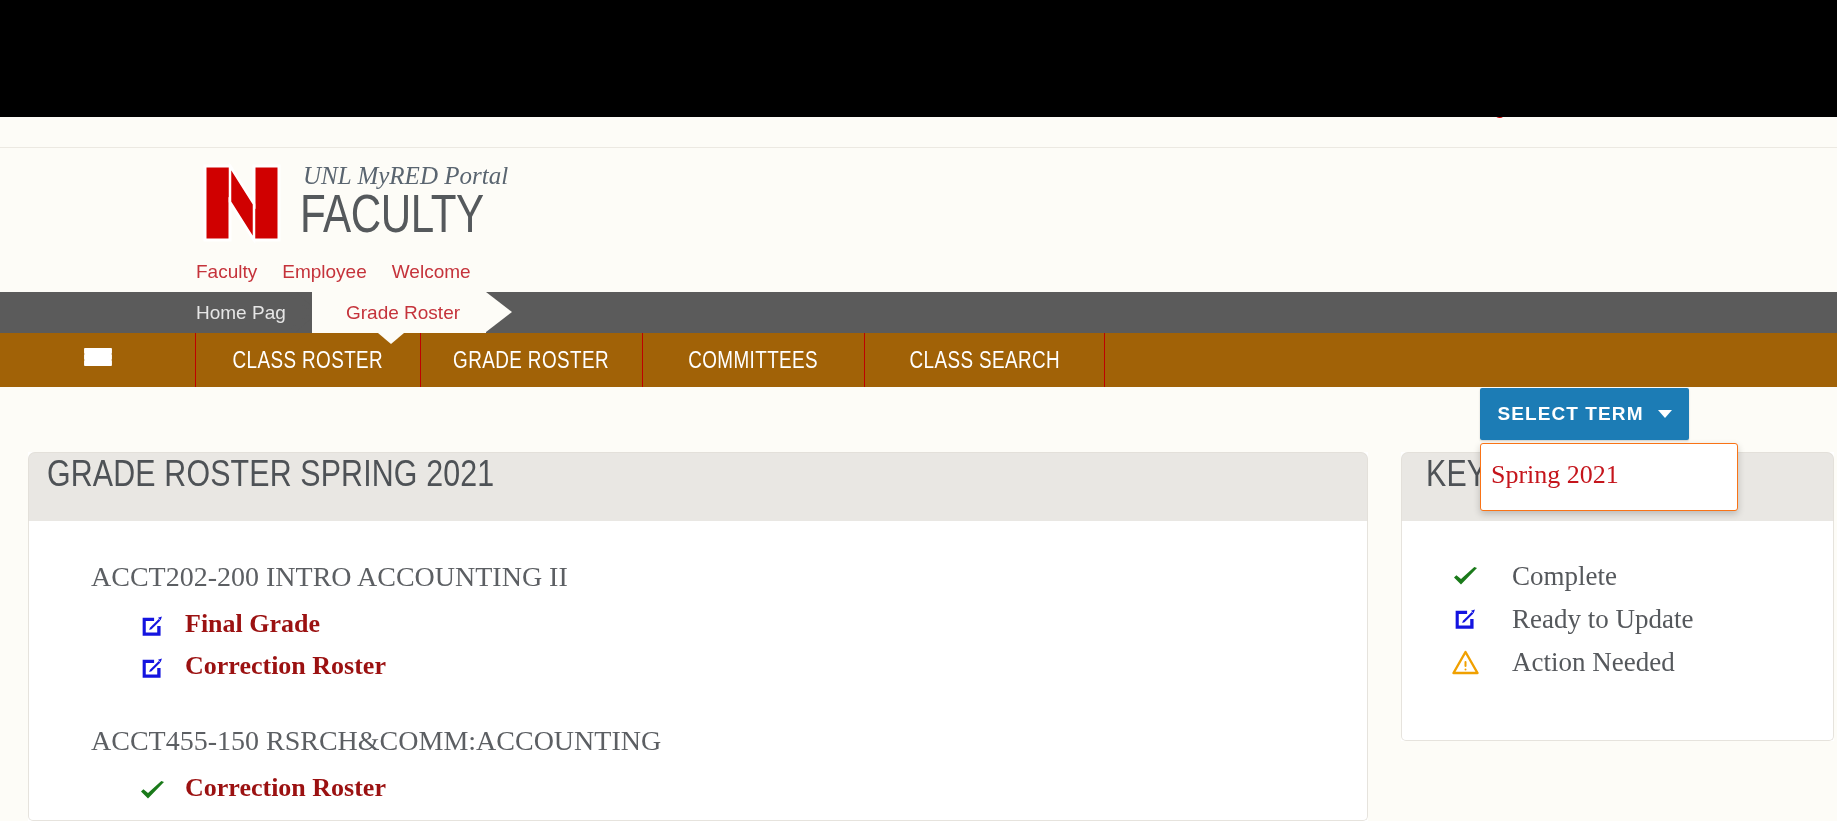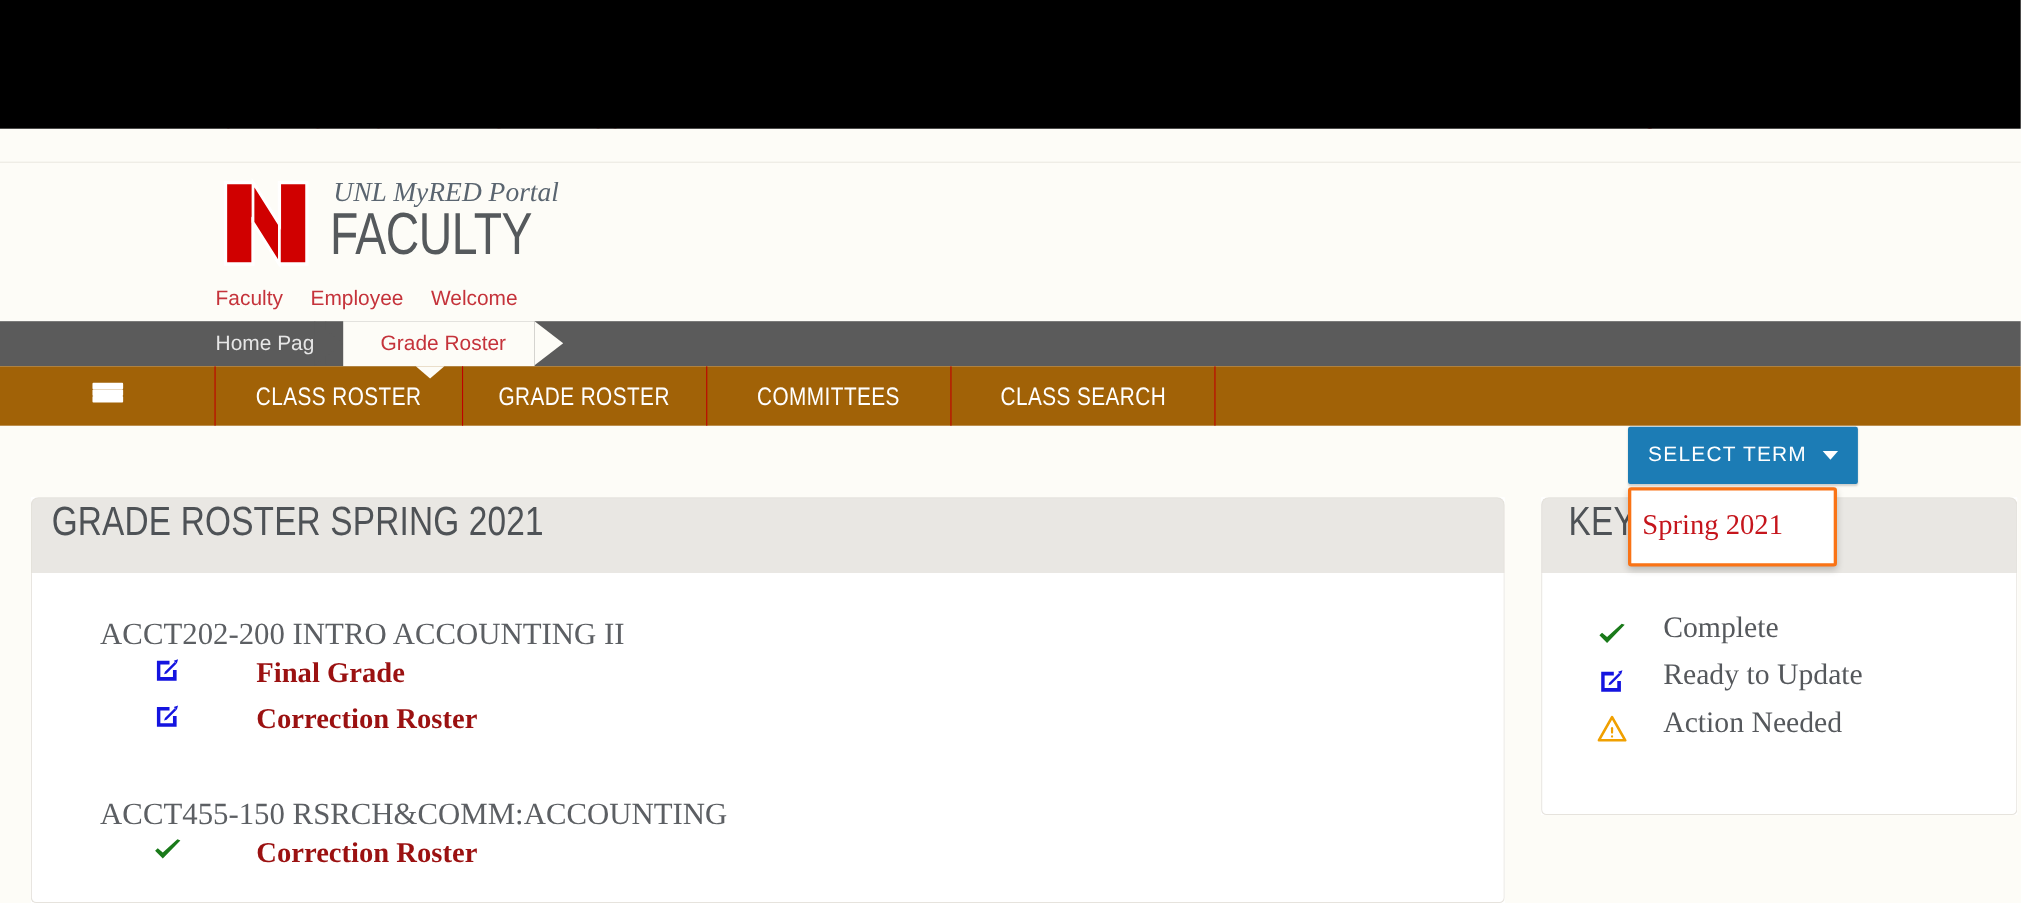--- a/index.html
+++ b/index.html
@@ -200,7 +200,7 @@
     border-radius: 2px;
     font-family: "Liberation Sans", sans-serif;
     font-size: 19px;
-    font-weight: normal;
+    font-weight: bold;
     letter-spacing: 1.1px;
     display: flex;
     align-items: center;

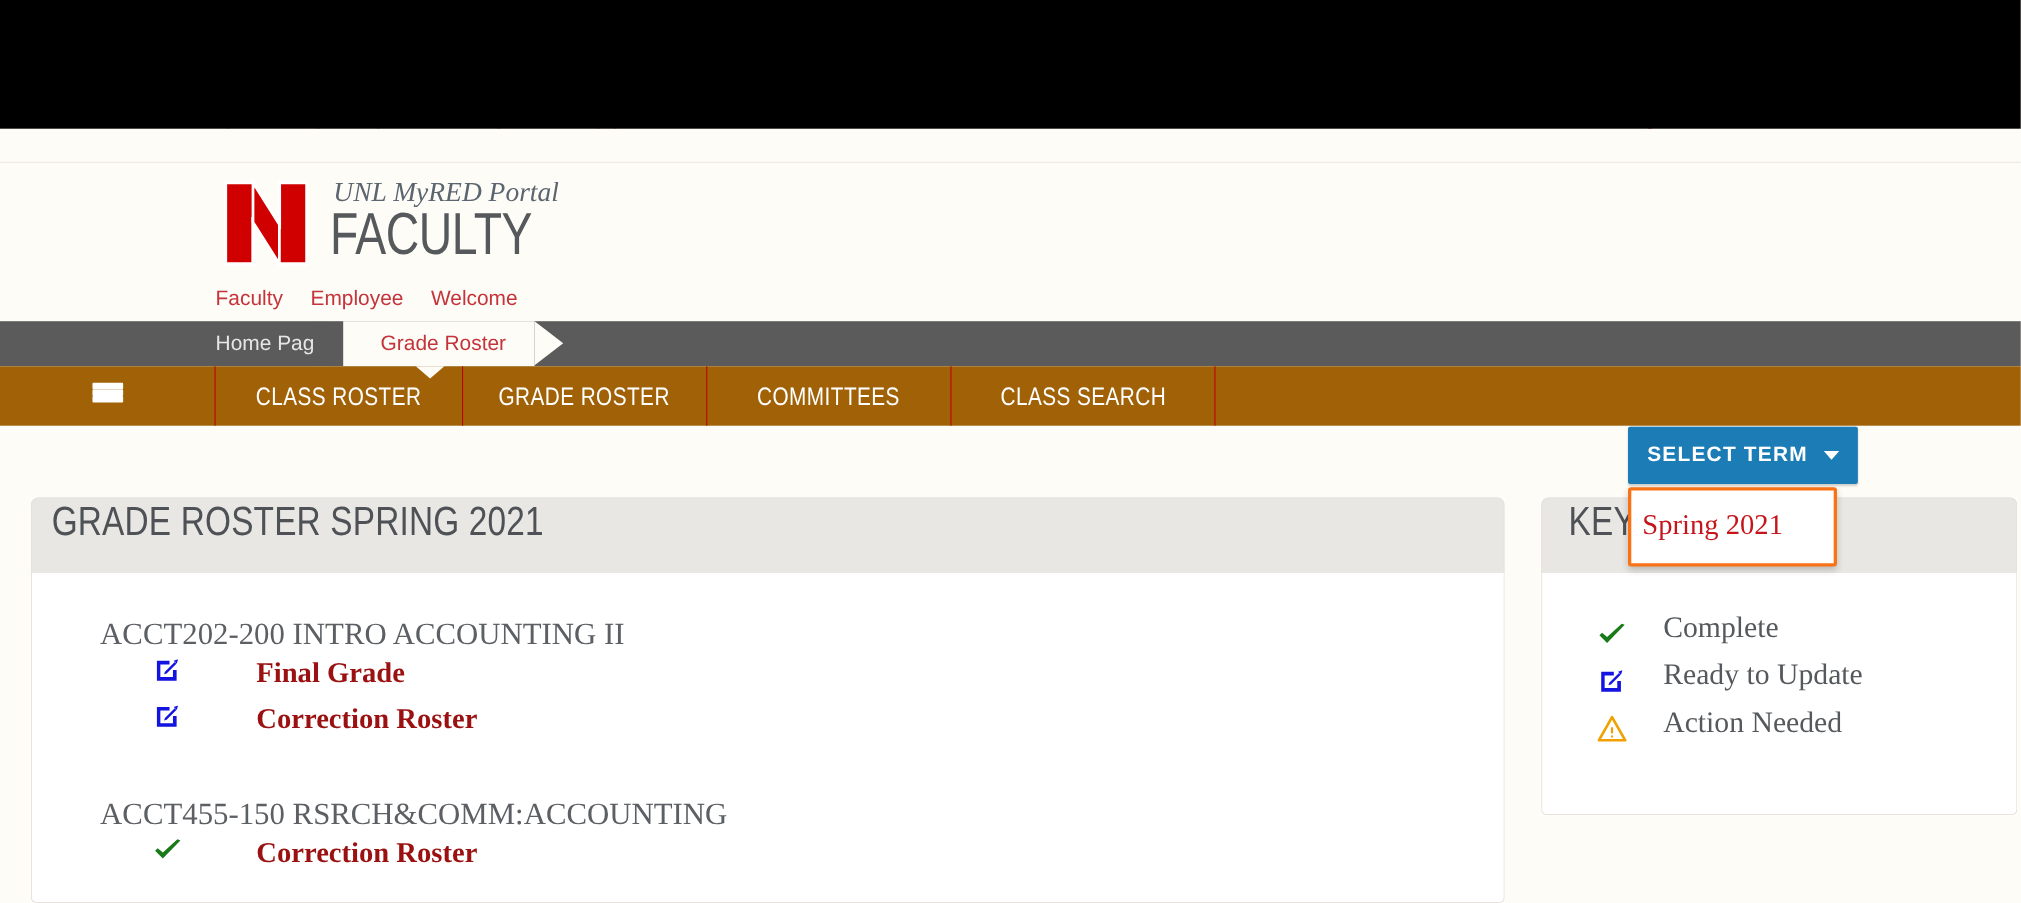--- a/index.html
+++ b/index.html
@@ -219,9 +219,9 @@
   .term-menu {
     position: absolute;
     left: 1480px; top: 443px;
-    width: 190px;
+    width: 258px;
     background: #ffffff;
-    border: 3px solid #f97316;
+    border: 1px solid #f97316;
     border-radius: 3px;
     box-shadow: 0 3px 7px rgba(0,0,0,.20);
     padding: 12px 0 16px 0;

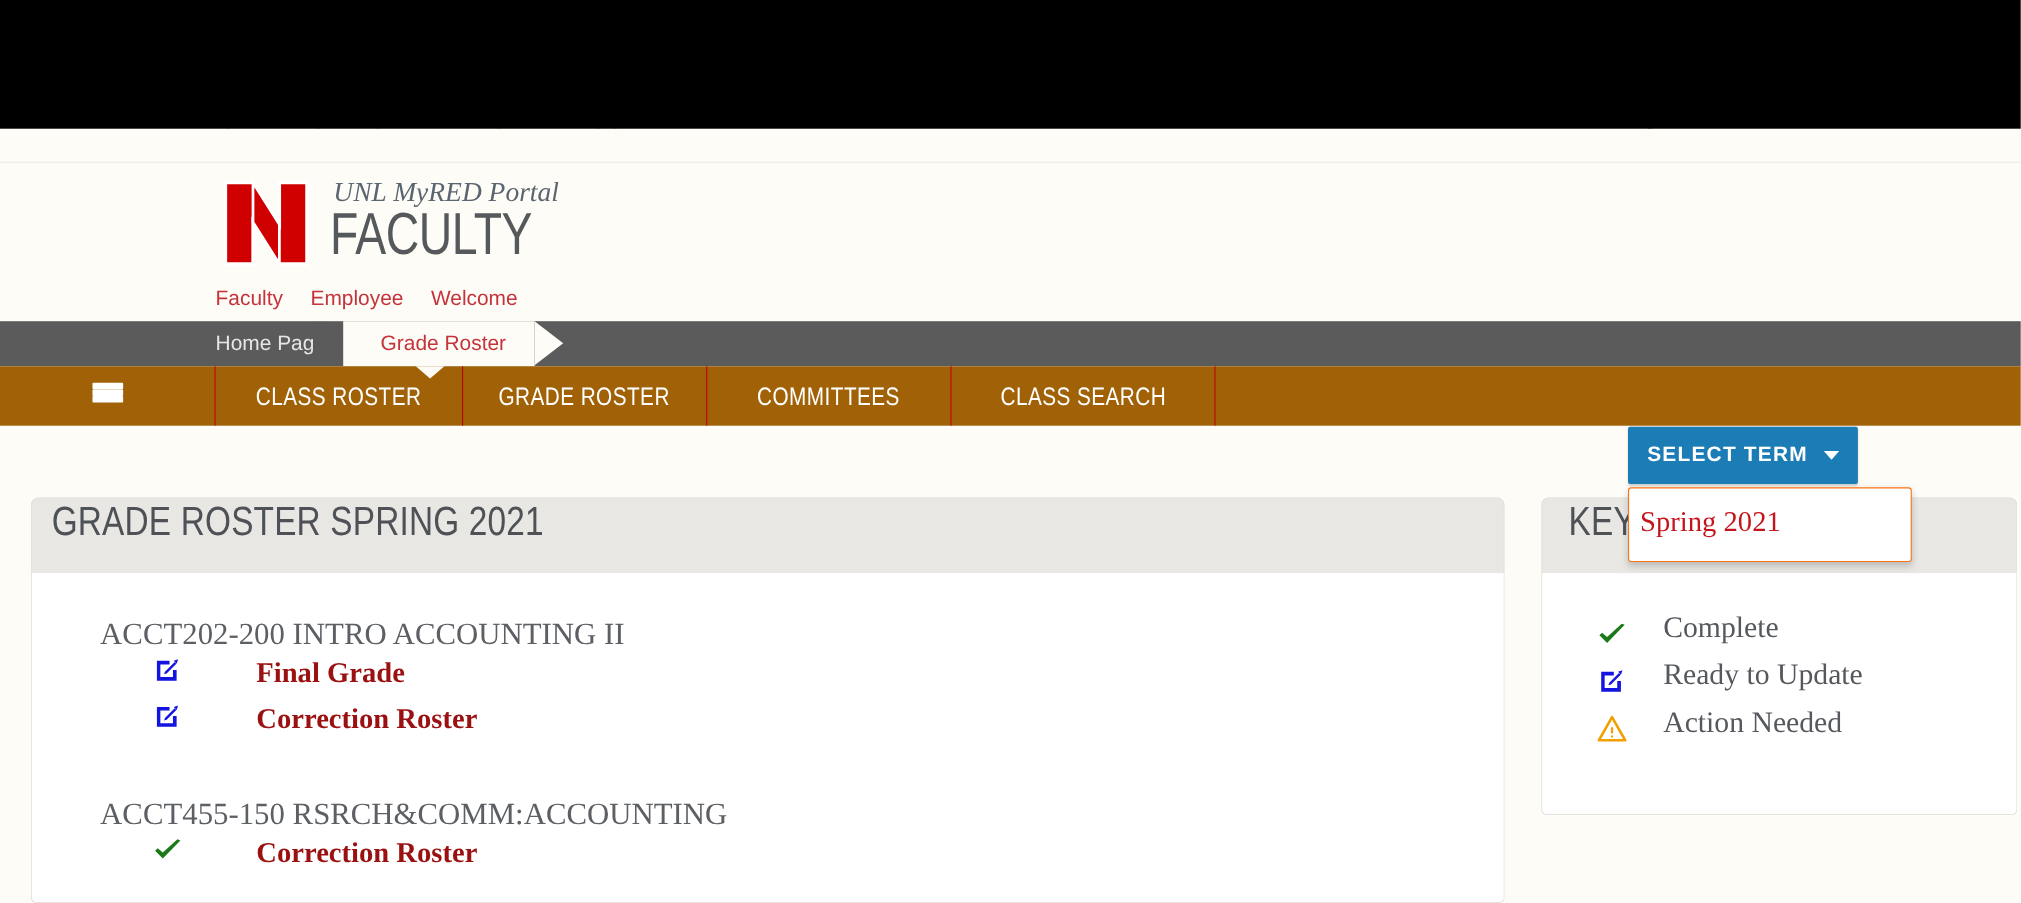--- a/index.html
+++ b/index.html
@@ -307,6 +307,7 @@
   #key-panel .panel-body { height: 220px; padding: 34px 0 0 50px; }
   .key-row {
     display: flex;
+    align-items: center;
     height: 43px;
   }
   .key-row .ic {

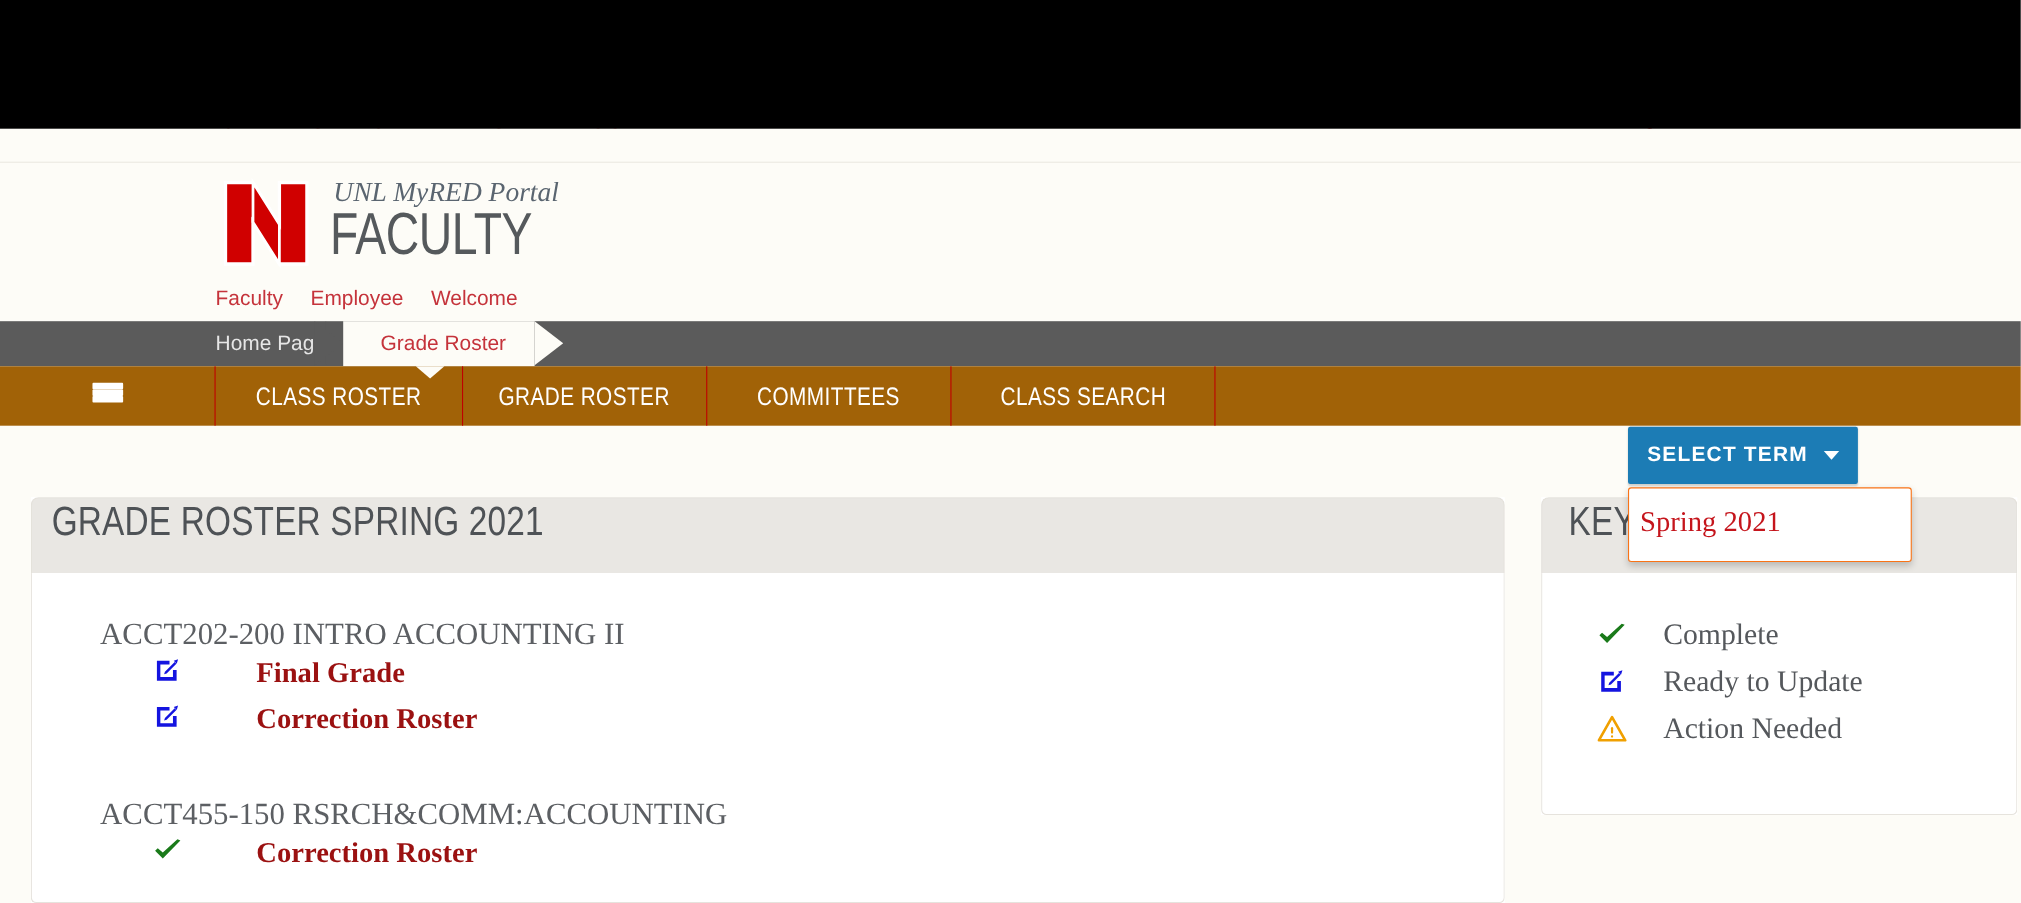--- a/index.html
+++ b/index.html
@@ -281,10 +281,9 @@
   }
   .roster-link-row {
     display: flex;
-    align-items: flex-start;
+    align-items: flex-end;
     height: 42px;
     padding-left: 48px;
-    gap: 48px;
   }
   .roster-link-row .ic {
     width: 46px;

